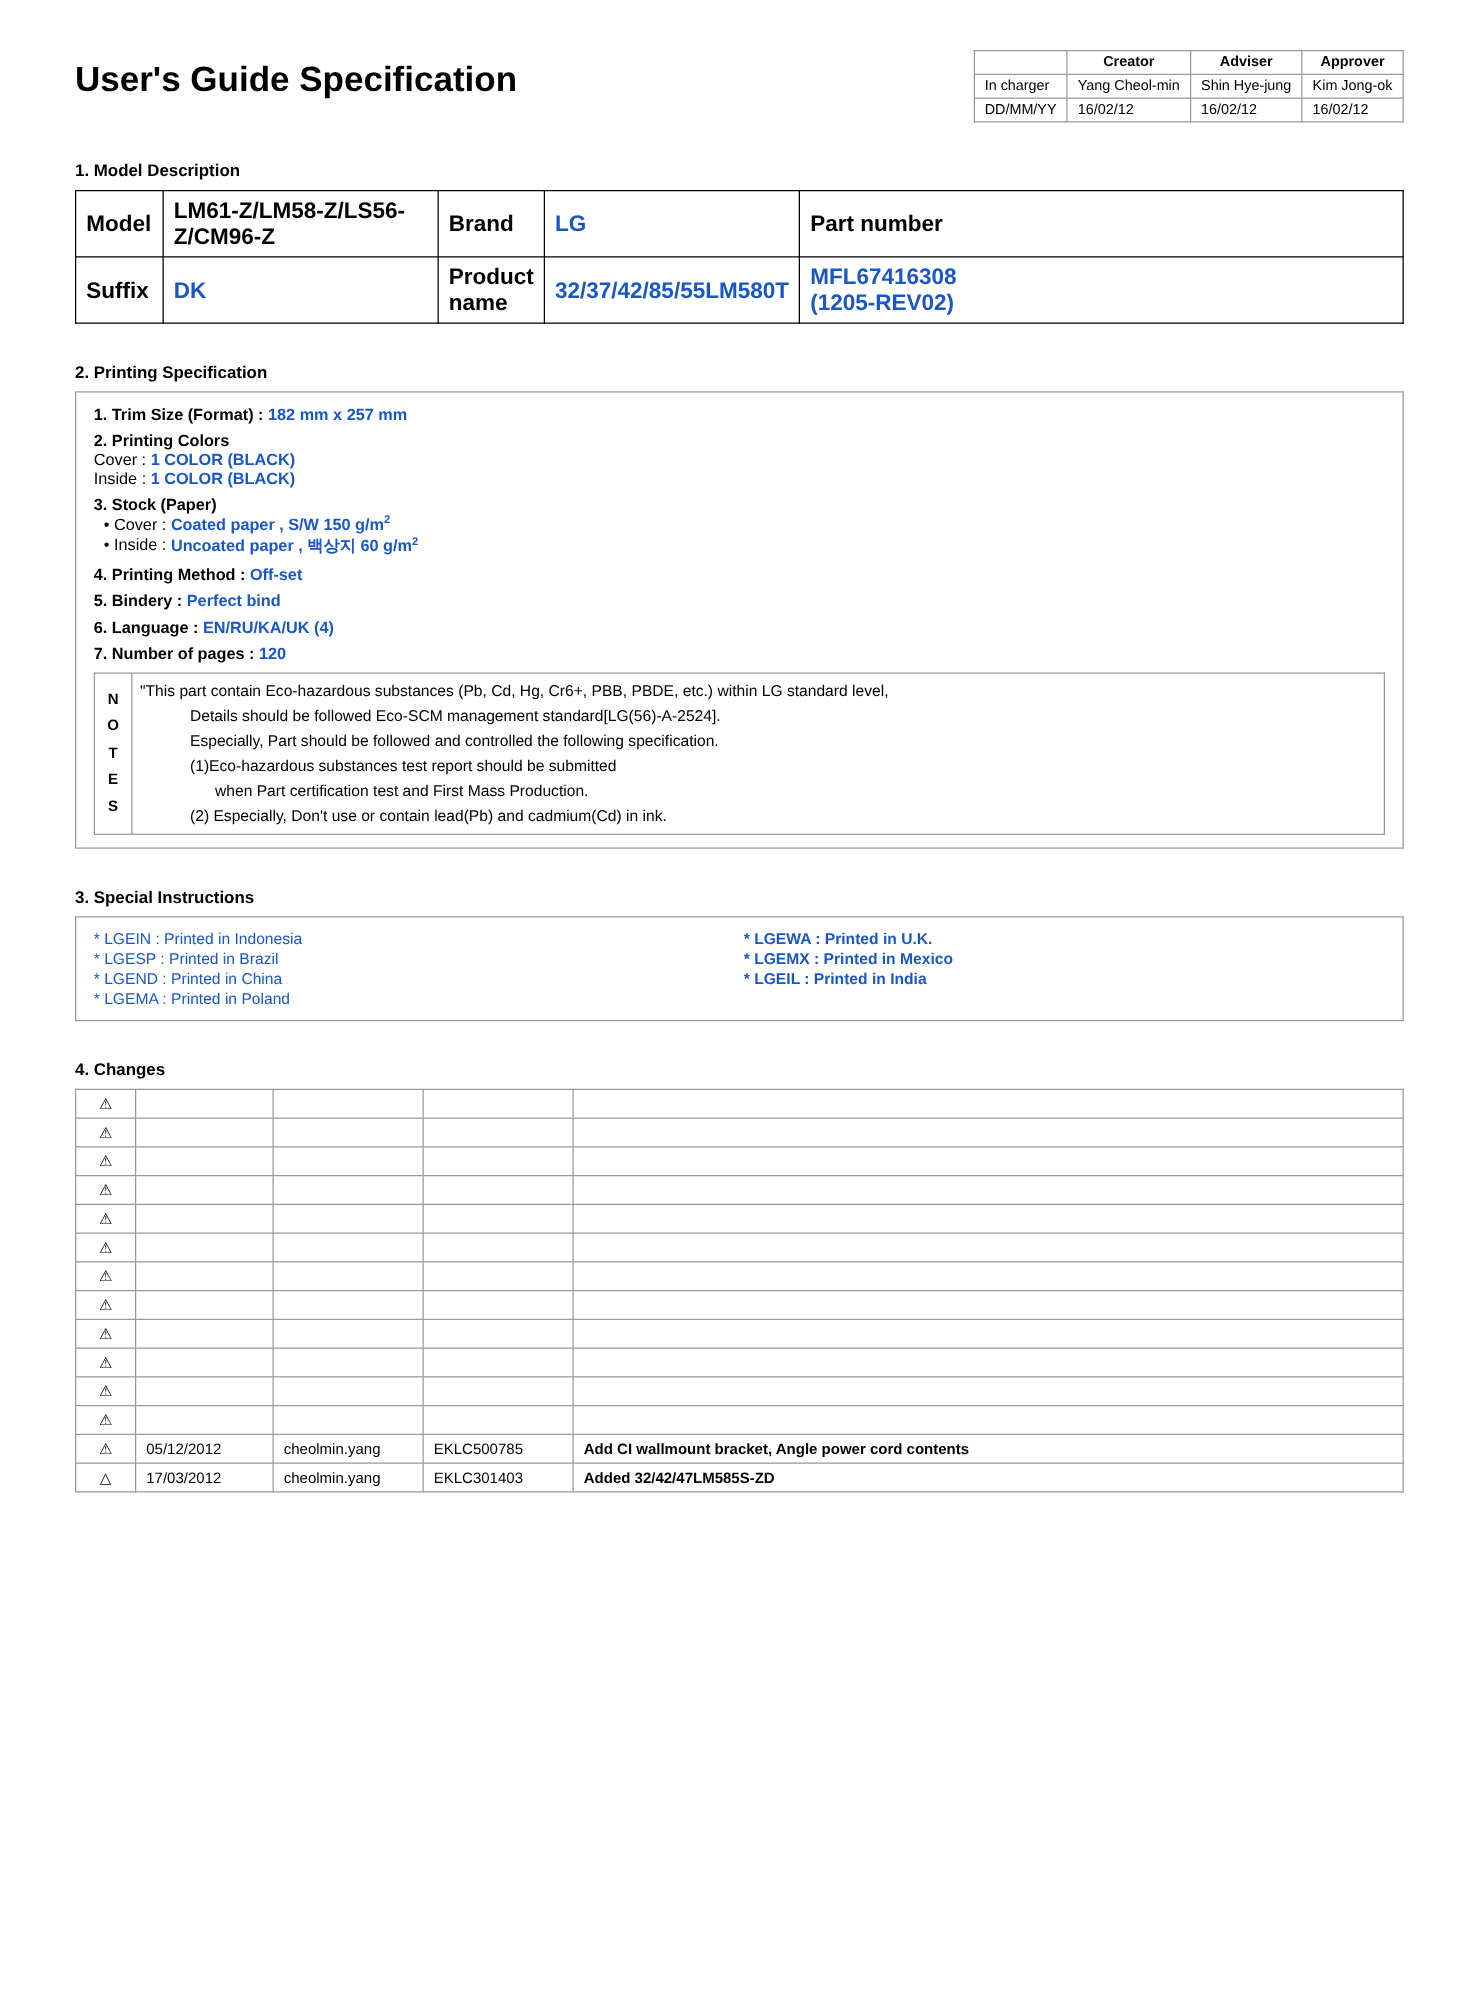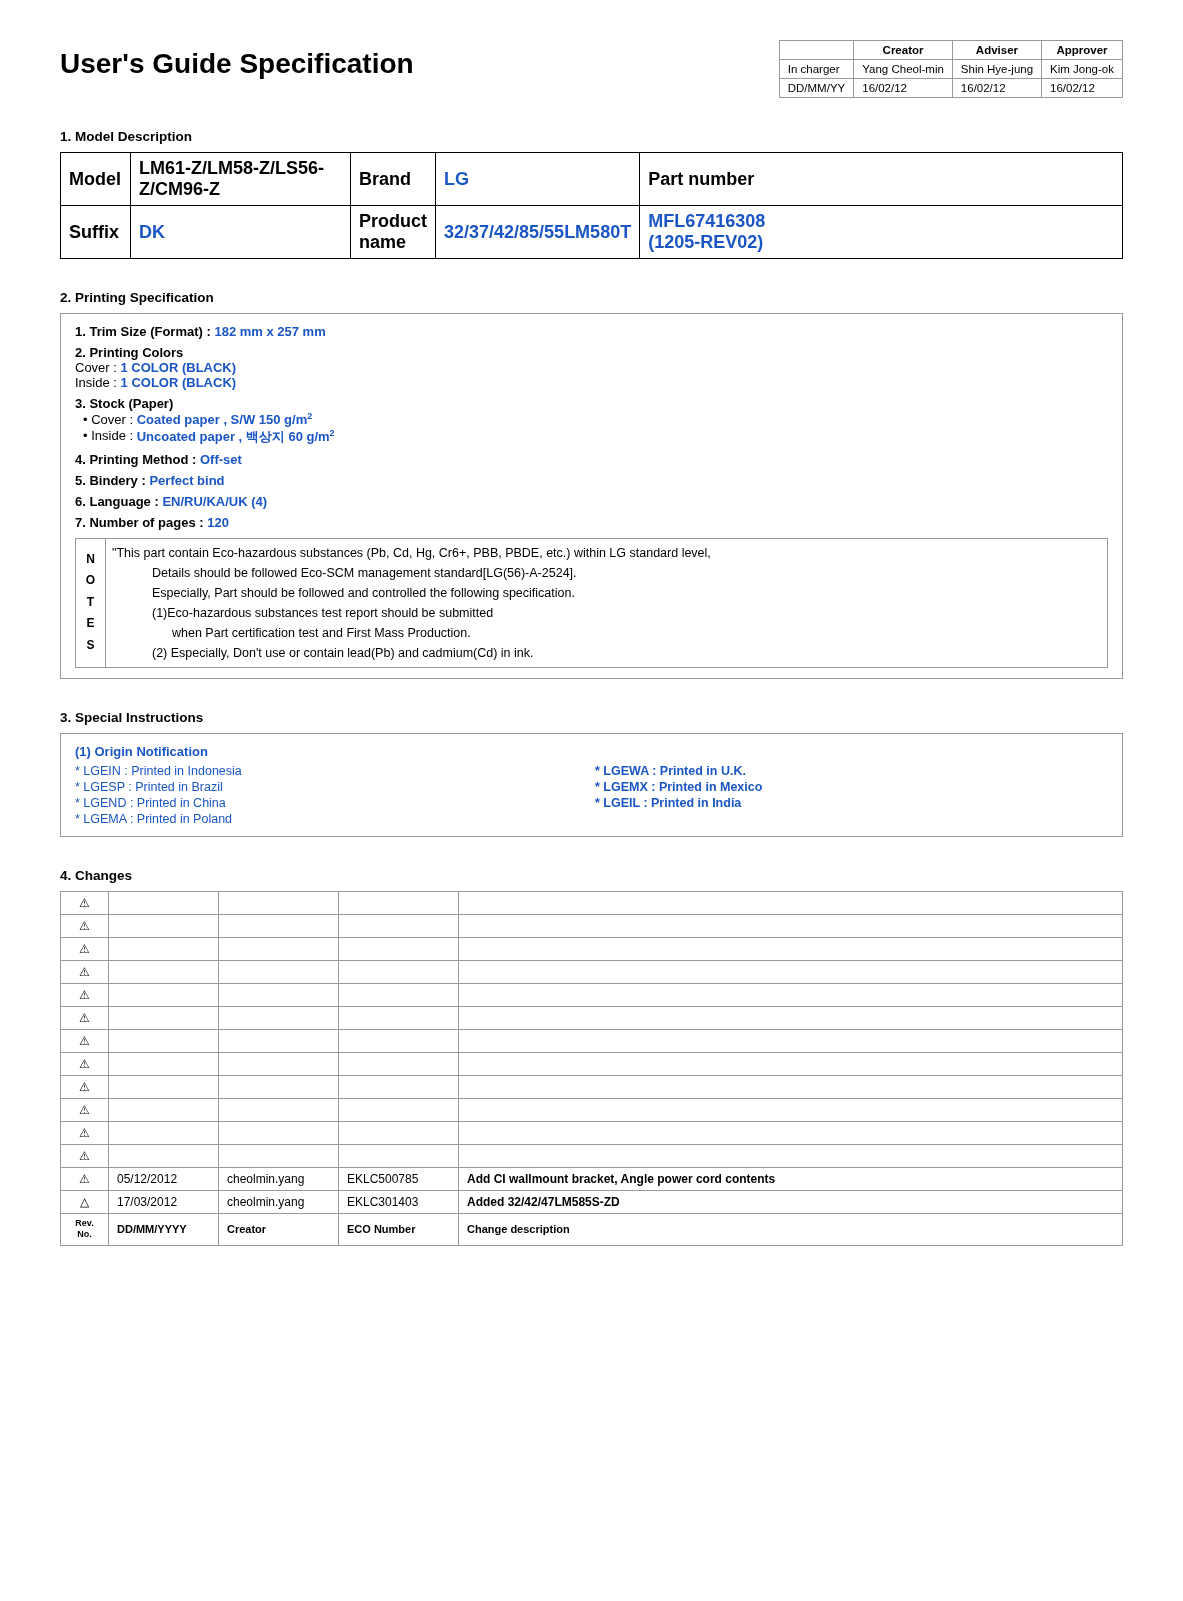--- a/index.html
+++ b/index.html
@@ -257,7 +257,6 @@
 
 <div class="section-header">3. Special Instructions</div>
 <div class="special-box">
-  <div class="origin-title">(1) Origin Notification</div>
   <div class="origins-grid">
     <div class="blue">* LGEIN : Printed in Indonesia</div>
     <div class="blue bold">* LGEWA : Printed in U.K.</div>

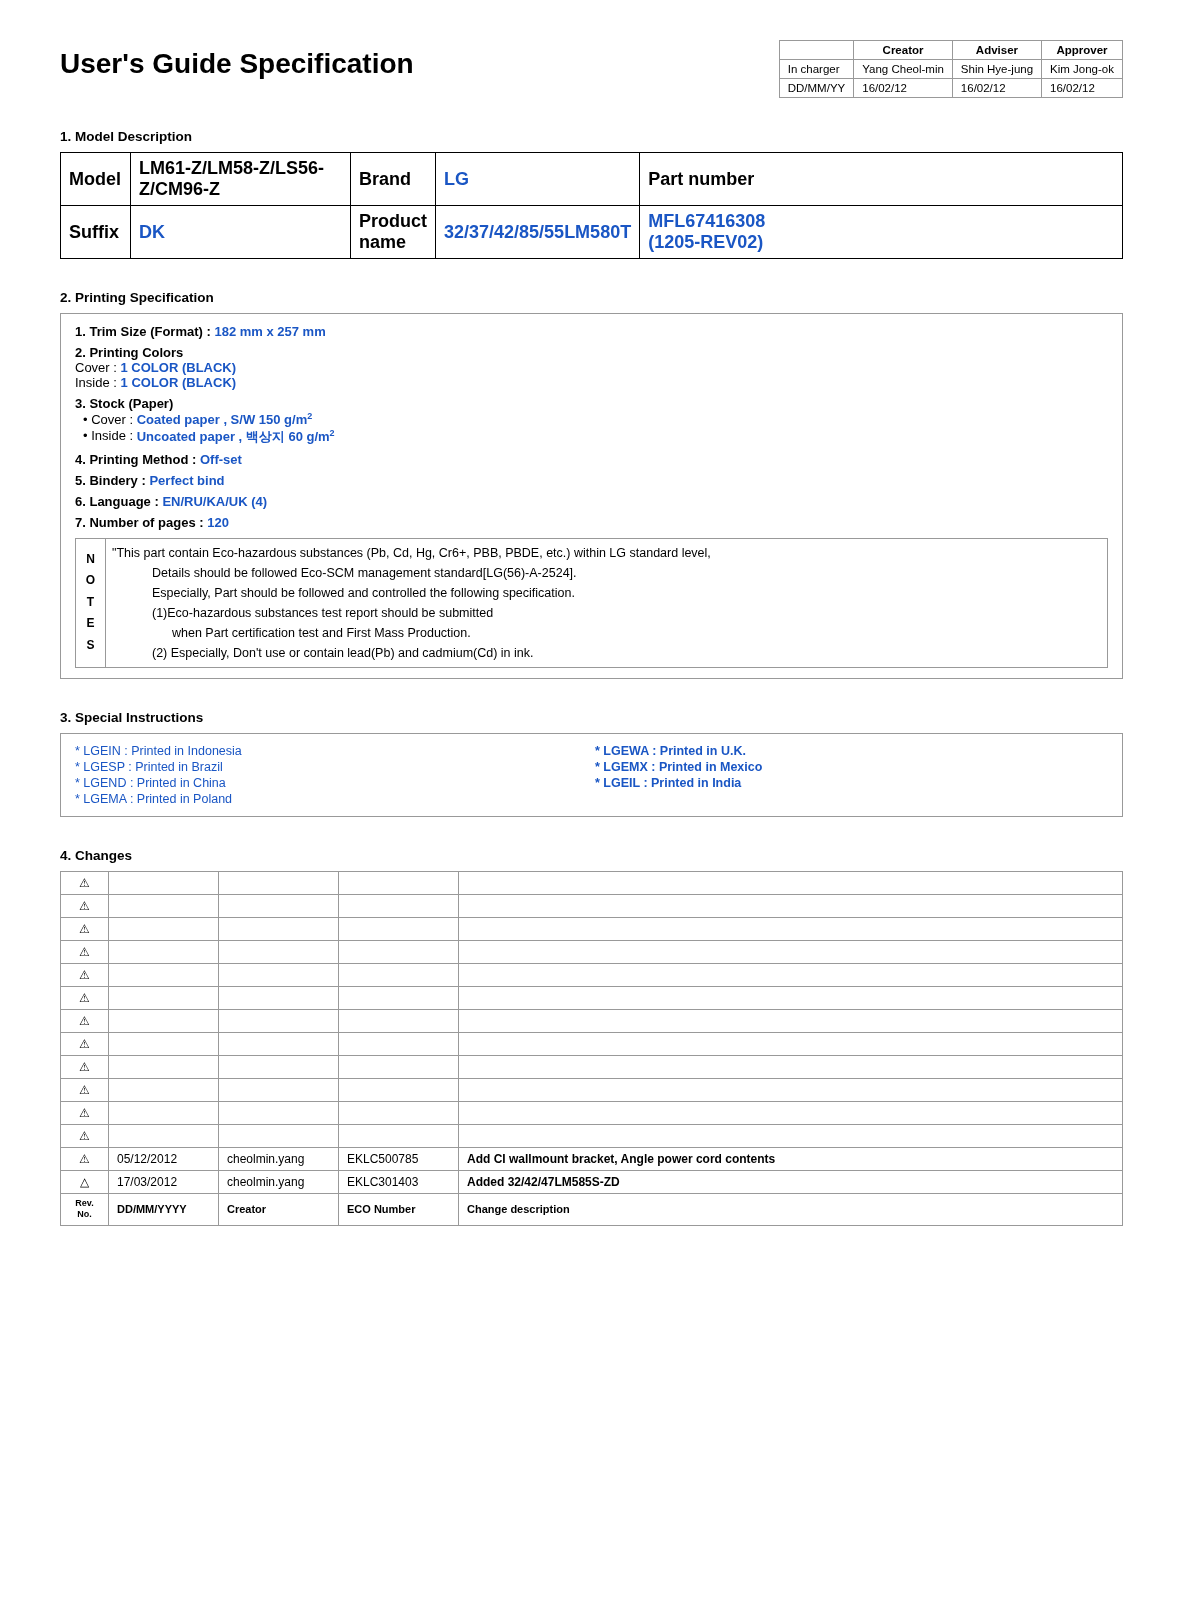--- a/index.html
+++ b/index.html
@@ -373,13 +373,6 @@
       <td class="bold">Added 32/42/47LM585S-ZD</td>
     </tr>
 
-    <tr style="font-weight:bold; font-size:11px;">
-      <td style="text-align:center; font-size:9px; line-height:1.3">Rev.<br>No.</td>
-      <td>DD/MM/YYYY</td>
-      <td>Creator</td>
-      <td>ECO Number</td>
-      <td>Change description</td>
-    </tr>
   </tbody>
 </table>
 

